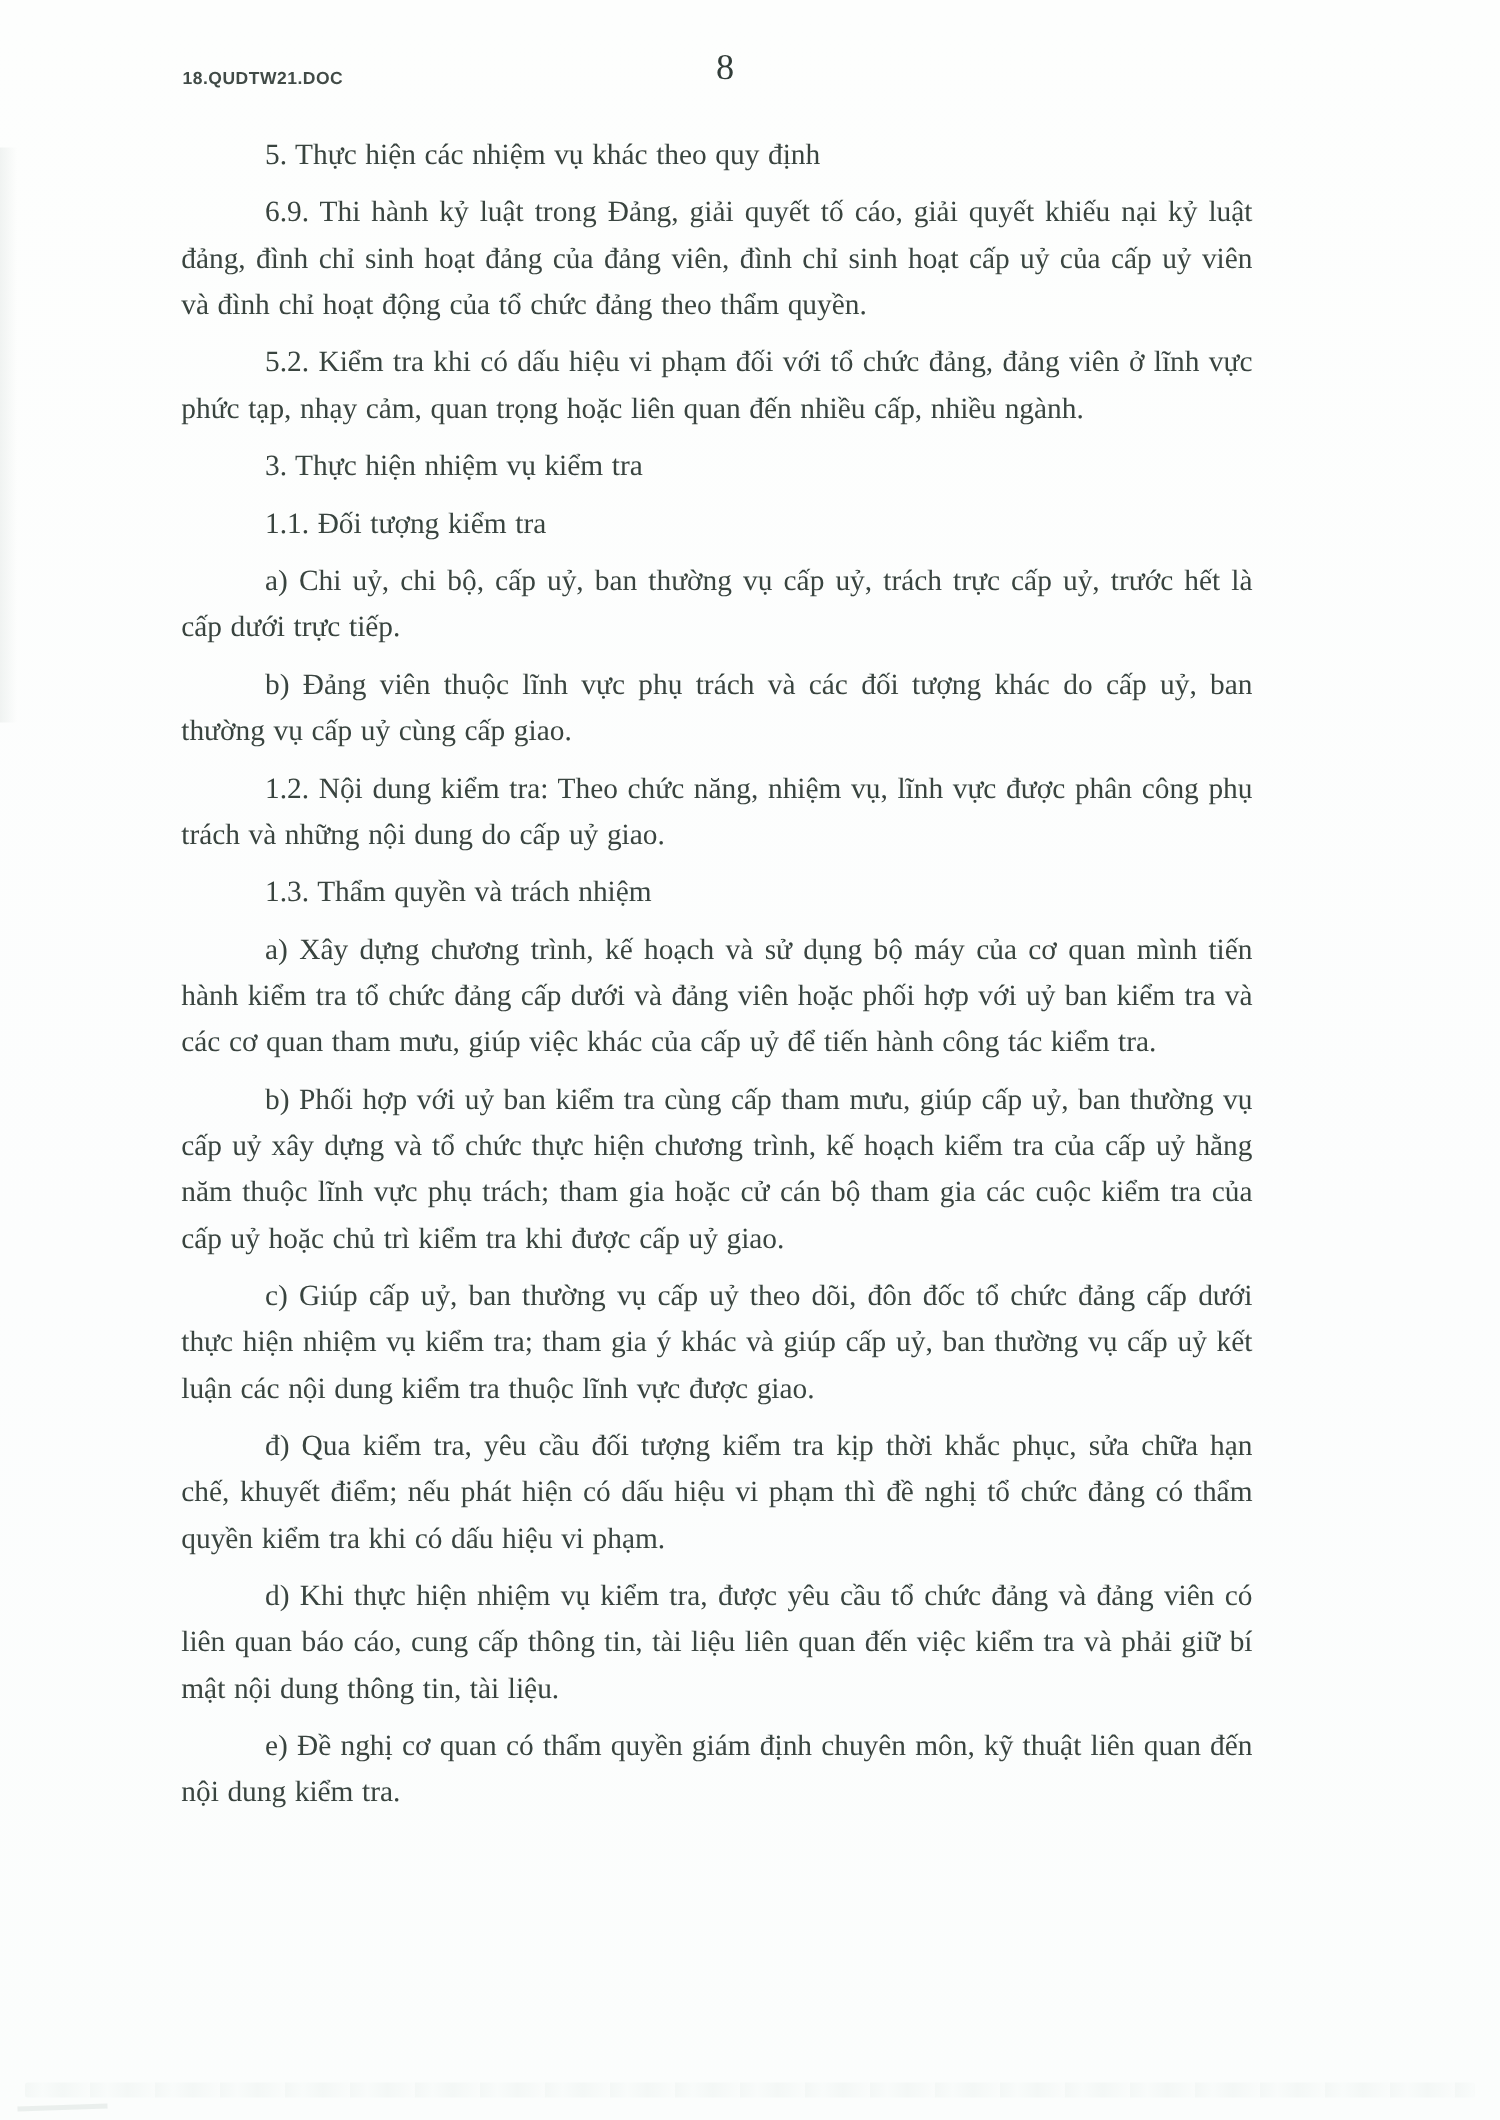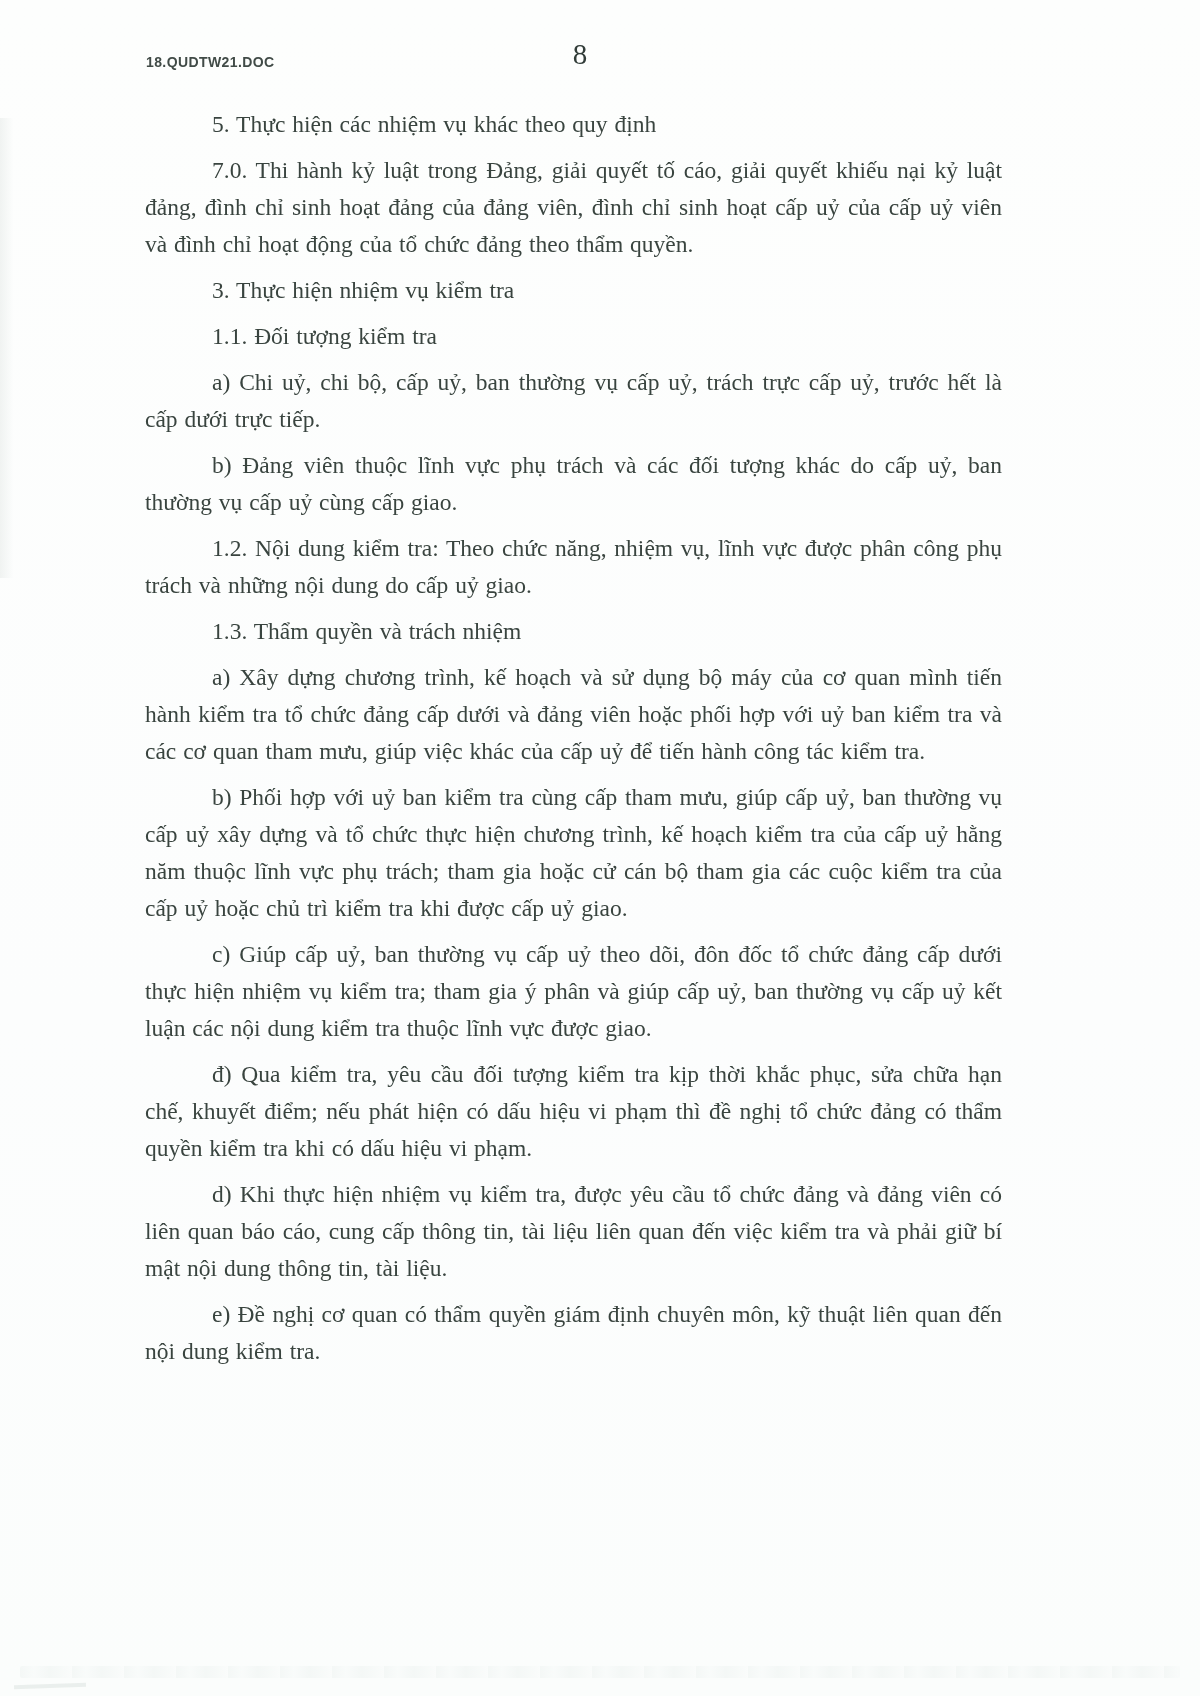--- a/index.html
+++ b/index.html
@@ -91,7 +91,7 @@
 
   <div class="content">
     <p>5. Thực hiện các nhiệm vụ khác theo quy định</p>
-    <p>7.0. Thi hành kỷ luật trong Đảng, giải quyết tố cáo, giải quyết khiếu nại kỷ luật đảng, đình chỉ sinh hoạt đảng của đảng viên, đình chỉ sinh hoạt cấp uỷ của cấp uỷ viên và đình chỉ hoạt động của tổ chức đảng theo thẩm quyền.</p>
+    <p>6.9. Thi hành kỷ luật trong Đảng, giải quyết tố cáo, giải quyết khiếu nại kỷ luật đảng, đình chỉ sinh hoạt đảng của đảng viên, đình chỉ sinh hoạt cấp uỷ của cấp uỷ viên và đình chỉ hoạt động của tổ chức đảng theo thẩm quyền.</p>
     <p>3. Thực hiện nhiệm vụ kiểm tra</p>
     <p>1.1. Đối tượng kiểm tra</p>
     <p>a) Chi uỷ, chi bộ, cấp uỷ, ban thường vụ cấp uỷ, trách trực cấp uỷ, trước hết là cấp dưới trực tiếp.</p>

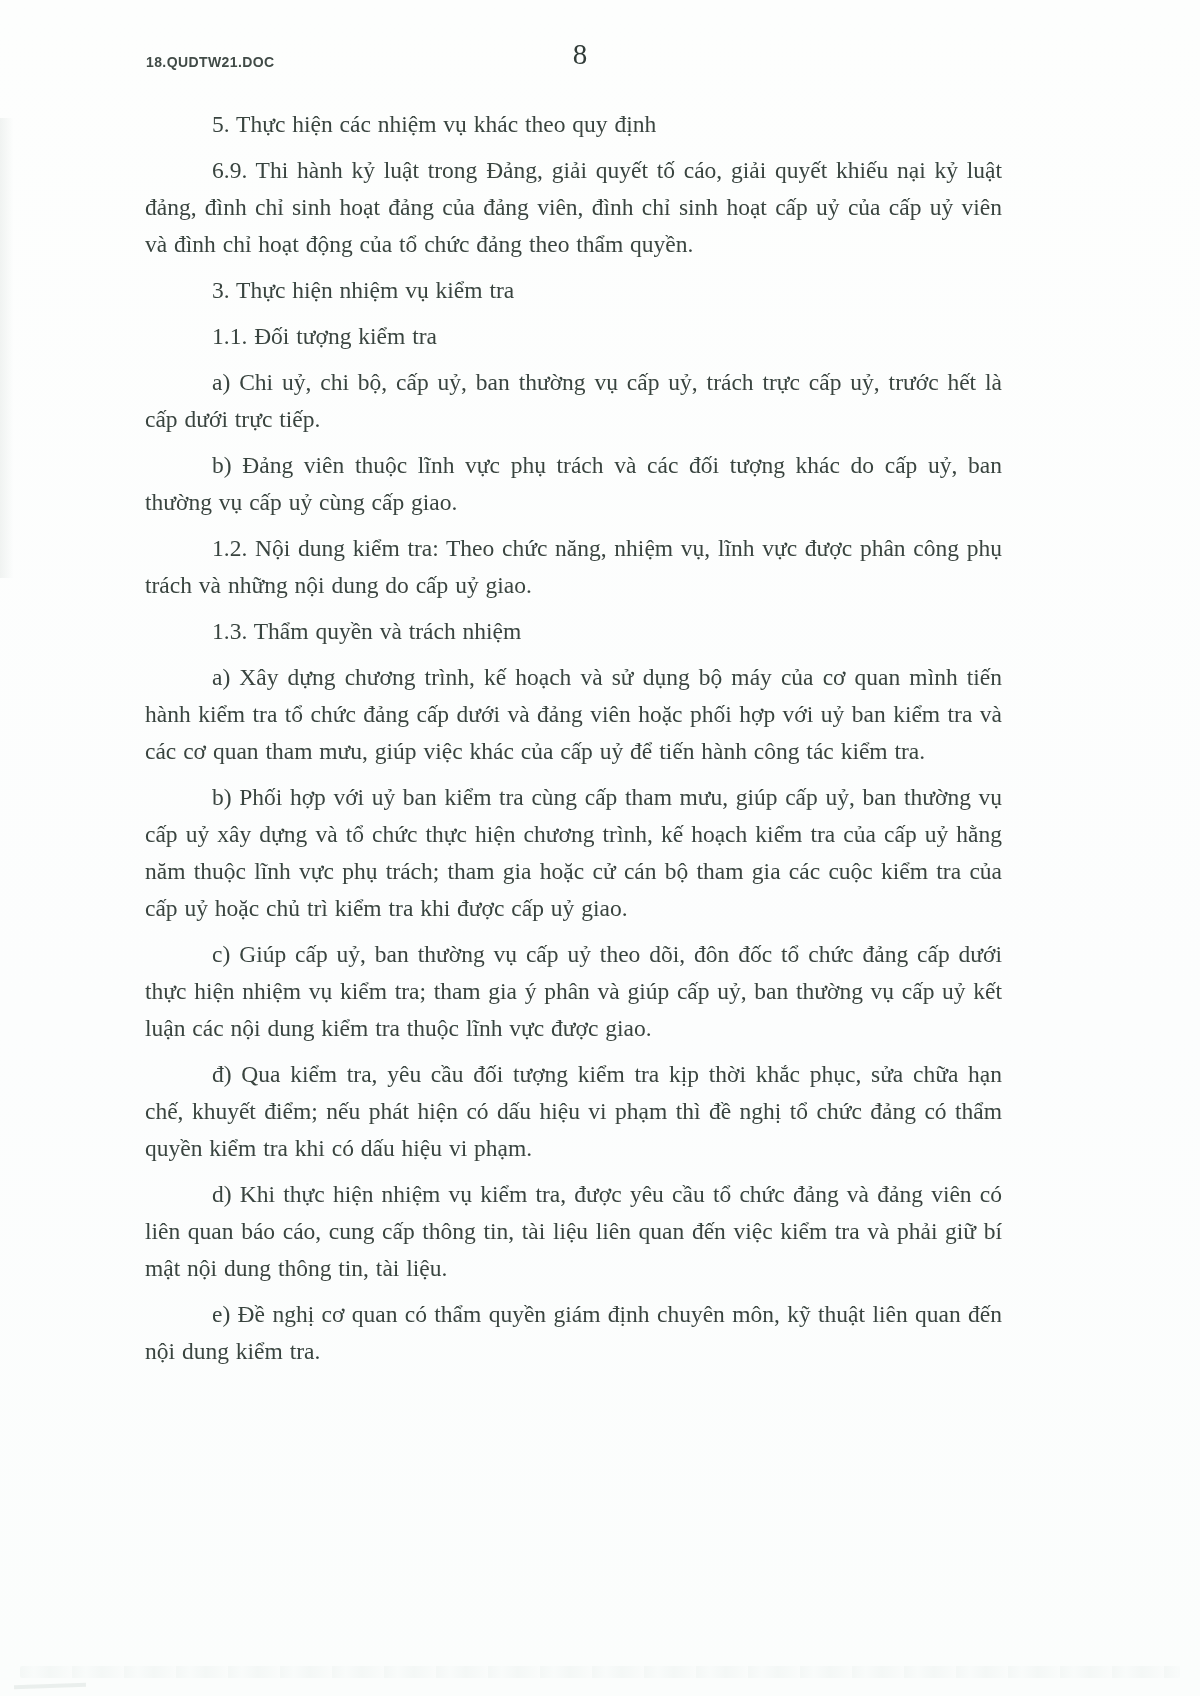--- a/index.html
+++ b/index.html
@@ -92,6 +92,7 @@
   <div class="content">
     <p>5. Thực hiện các nhiệm vụ khác theo quy định</p>
     <p>6.9. Thi hành kỷ luật trong Đảng, giải quyết tố cáo, giải quyết khiếu nại kỷ luật đảng, đình chỉ sinh hoạt đảng của đảng viên, đình chỉ sinh hoạt cấp uỷ của cấp uỷ viên và đình chỉ hoạt động của tổ chức đảng theo thẩm quyền.</p>
+    <p>5.2. Kiểm tra khi có dấu hiệu vi phạm đối với tổ chức đảng, đảng viên ở lĩnh vực phức tạp, nhạy cảm, quan trọng hoặc liên quan đến nhiều cấp, nhiều ngành.</p>
     <p>3. Thực hiện nhiệm vụ kiểm tra</p>
     <p>1.1. Đối tượng kiểm tra</p>
     <p>a) Chi uỷ, chi bộ, cấp uỷ, ban thường vụ cấp uỷ, trách trực cấp uỷ, trước hết là cấp dưới trực tiếp.</p>

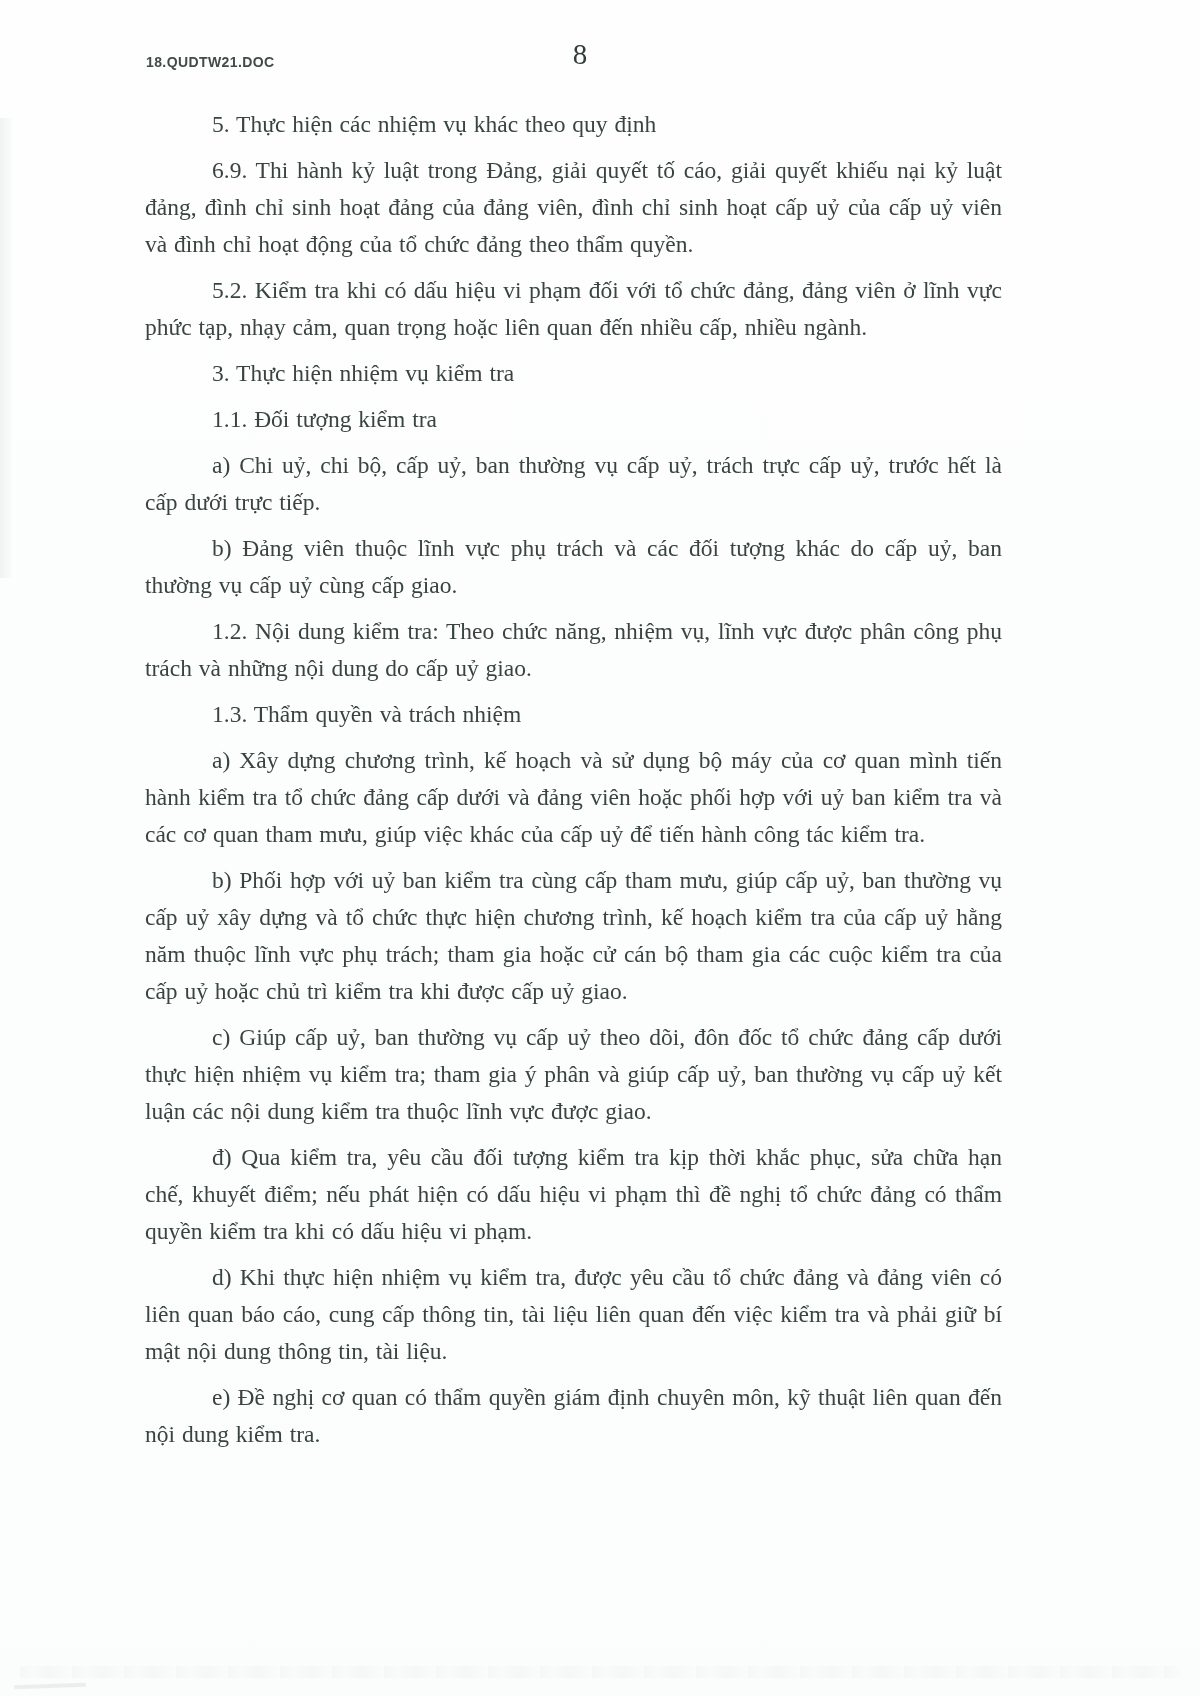--- a/index.html
+++ b/index.html
@@ -101,7 +101,7 @@
     <p>1.3. Thẩm quyền và trách nhiệm</p>
     <p>a) Xây dựng chương trình, kế hoạch và sử dụng bộ máy của cơ quan mình tiến hành kiểm tra tổ chức đảng cấp dưới và đảng viên hoặc phối hợp với uỷ ban kiểm tra và các cơ quan tham mưu, giúp việc khác của cấp uỷ để tiến hành công tác kiểm tra.</p>
     <p>b) Phối hợp với uỷ ban kiểm tra cùng cấp tham mưu, giúp cấp uỷ, ban thường vụ cấp uỷ xây dựng và tổ chức thực hiện chương trình, kế hoạch kiểm tra của cấp uỷ hằng năm thuộc lĩnh vực phụ trách; tham gia hoặc cử cán bộ tham gia các cuộc kiểm tra của cấp uỷ hoặc chủ trì kiểm tra khi được cấp uỷ giao.</p>
-    <p>c) Giúp cấp uỷ, ban thường vụ cấp uỷ theo dõi, đôn đốc tổ chức đảng cấp dưới thực hiện nhiệm vụ kiểm tra; tham gia ý phân và giúp cấp uỷ, ban thường vụ cấp uỷ kết luận các nội dung kiểm tra thuộc lĩnh vực được giao.</p>
+    <p>c) Giúp cấp uỷ, ban thường vụ cấp uỷ theo dõi, đôn đốc tổ chức đảng cấp dưới thực hiện nhiệm vụ kiểm tra; tham gia ý khác và giúp cấp uỷ, ban thường vụ cấp uỷ kết luận các nội dung kiểm tra thuộc lĩnh vực được giao.</p>
     <p>đ) Qua kiểm tra, yêu cầu đối tượng kiểm tra kịp thời khắc phục, sửa chữa hạn chế, khuyết điểm; nếu phát hiện có dấu hiệu vi phạm thì đề nghị tổ chức đảng có thẩm quyền kiểm tra khi có dấu hiệu vi phạm.</p>
     <p>d) Khi thực hiện nhiệm vụ kiểm tra, được yêu cầu tổ chức đảng và đảng viên có liên quan báo cáo, cung cấp thông tin, tài liệu liên quan đến việc kiểm tra và phải giữ bí mật nội dung thông tin, tài liệu.</p>
     <p>e) Đề nghị cơ quan có thẩm quyền giám định chuyên môn, kỹ thuật liên quan đến nội dung kiểm tra.</p>

